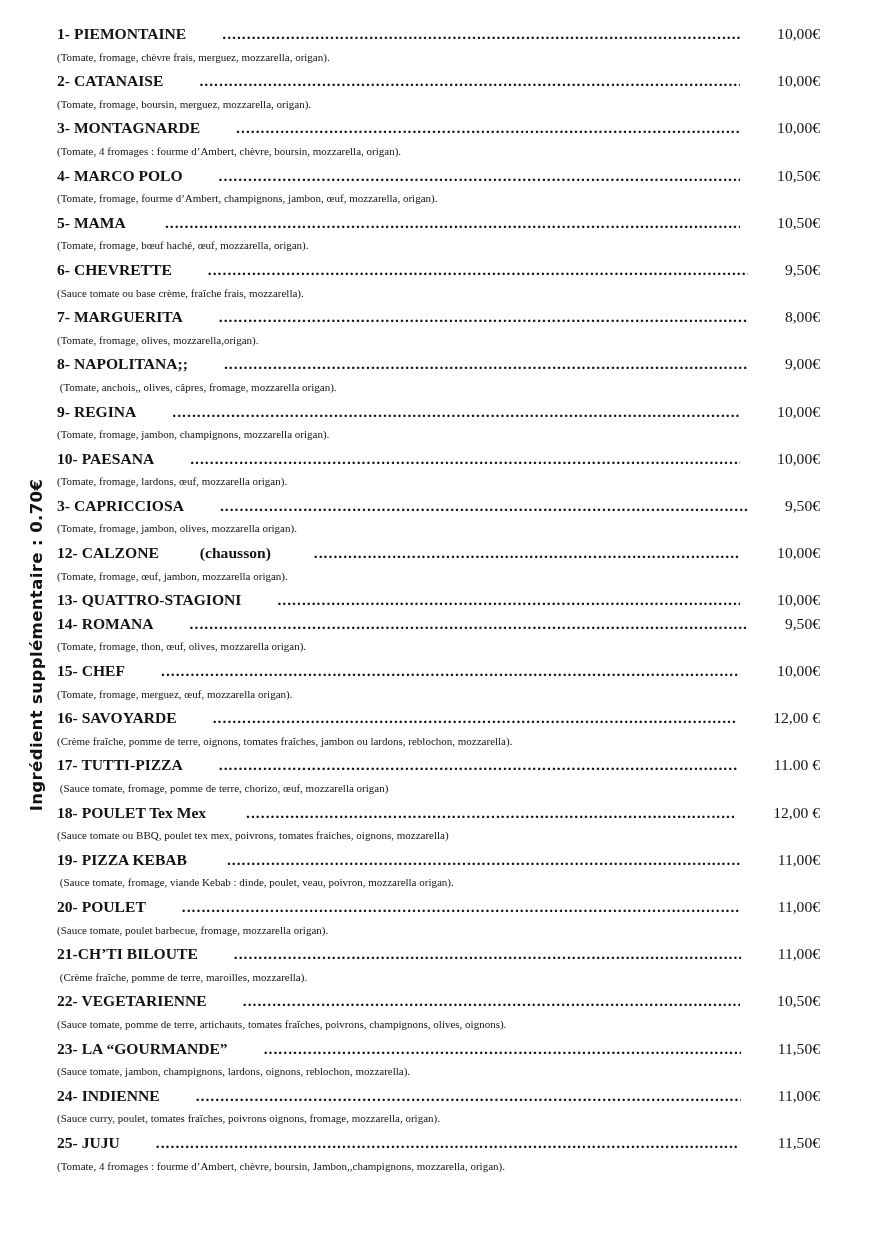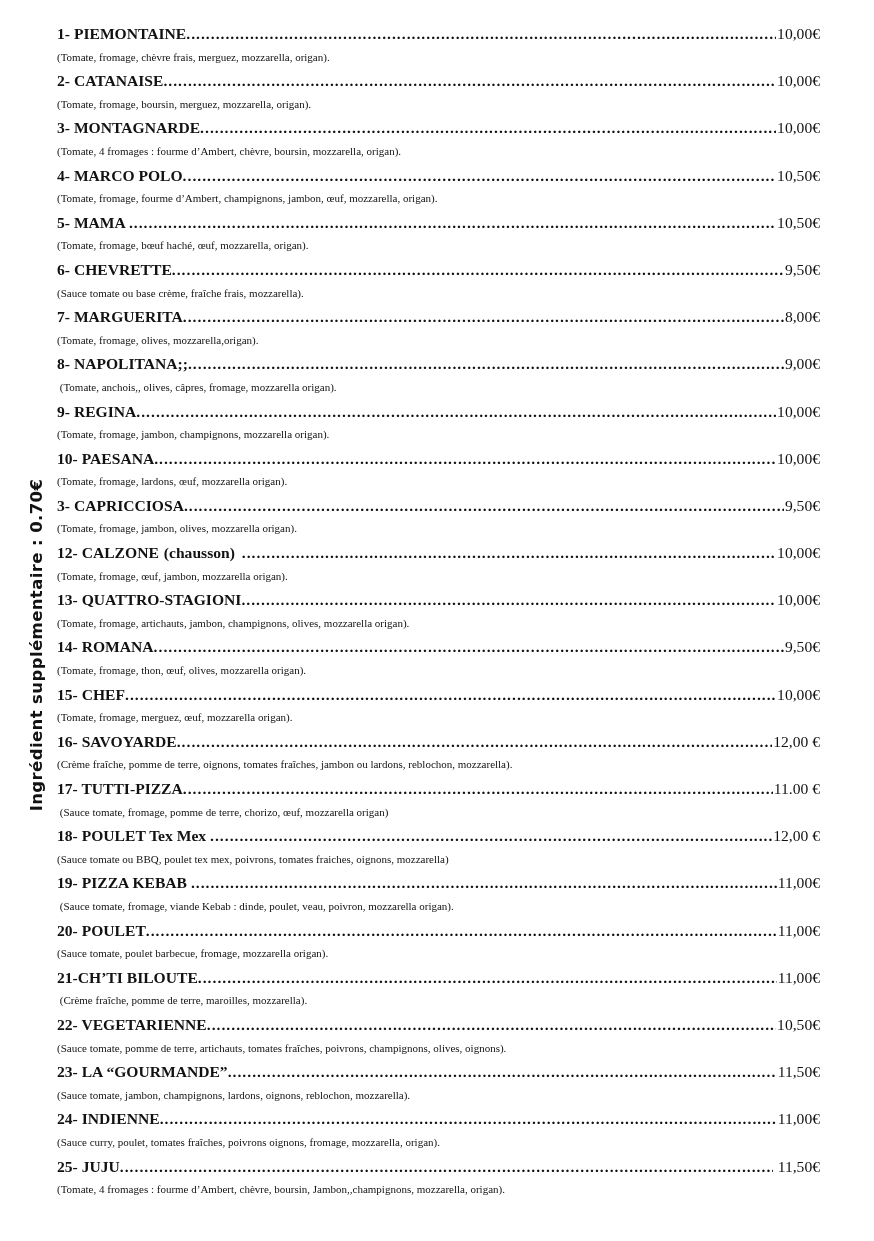--- a/index.html
+++ b/index.html
@@ -45,6 +45,7 @@
     font-size: 15.6px;
     line-height: 23.6px;
     white-space: pre;
+    gap: 36px;
   }
 
   .note {

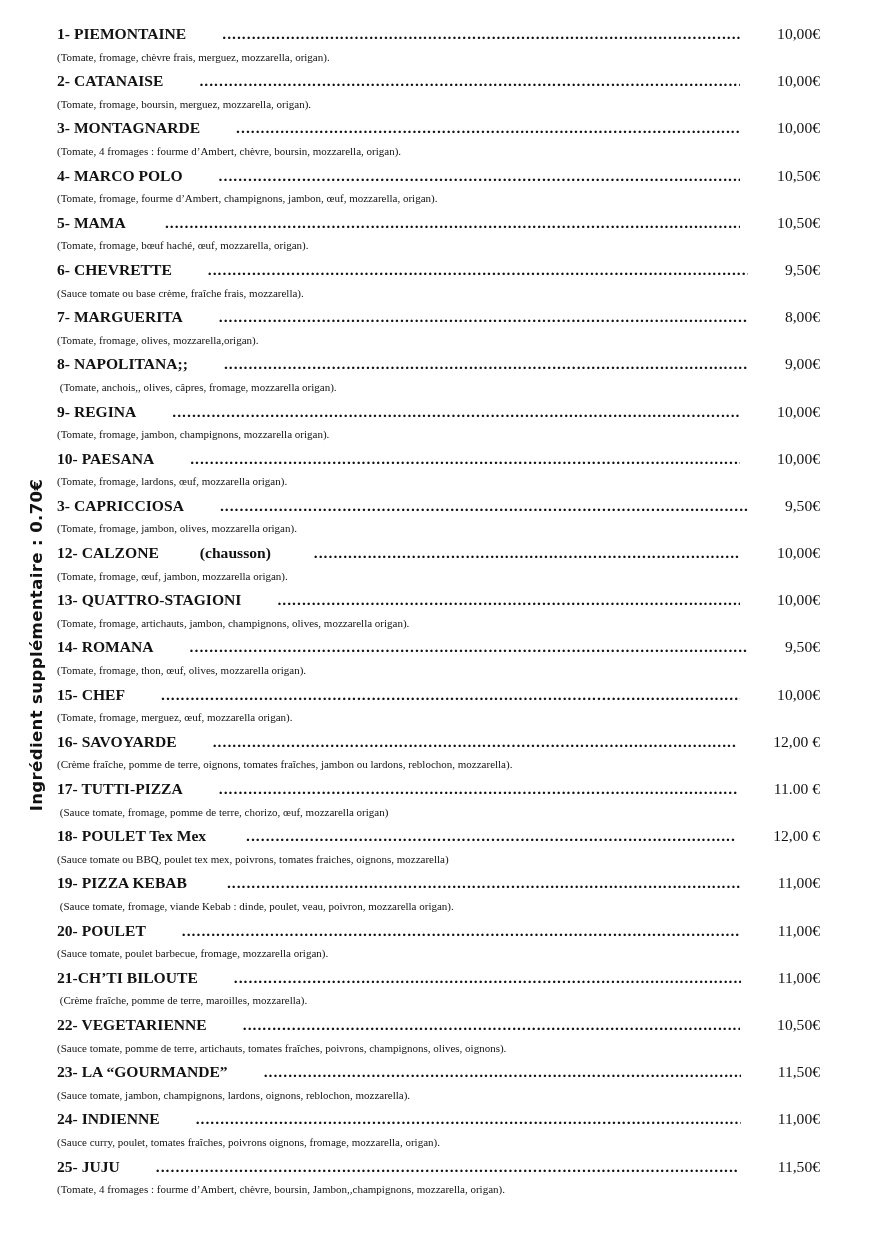--- a/index.html
+++ b/index.html
@@ -212,7 +212,6 @@
       <span class="leader"></span>
       <span class="price">10,00€</span>
     </div>
-    <div class="ingredients">(Tomate, fromage, artichauts, jambon, champignons, olives, mozzarella origan).</div>
   </div>
 
   <div class="row">

